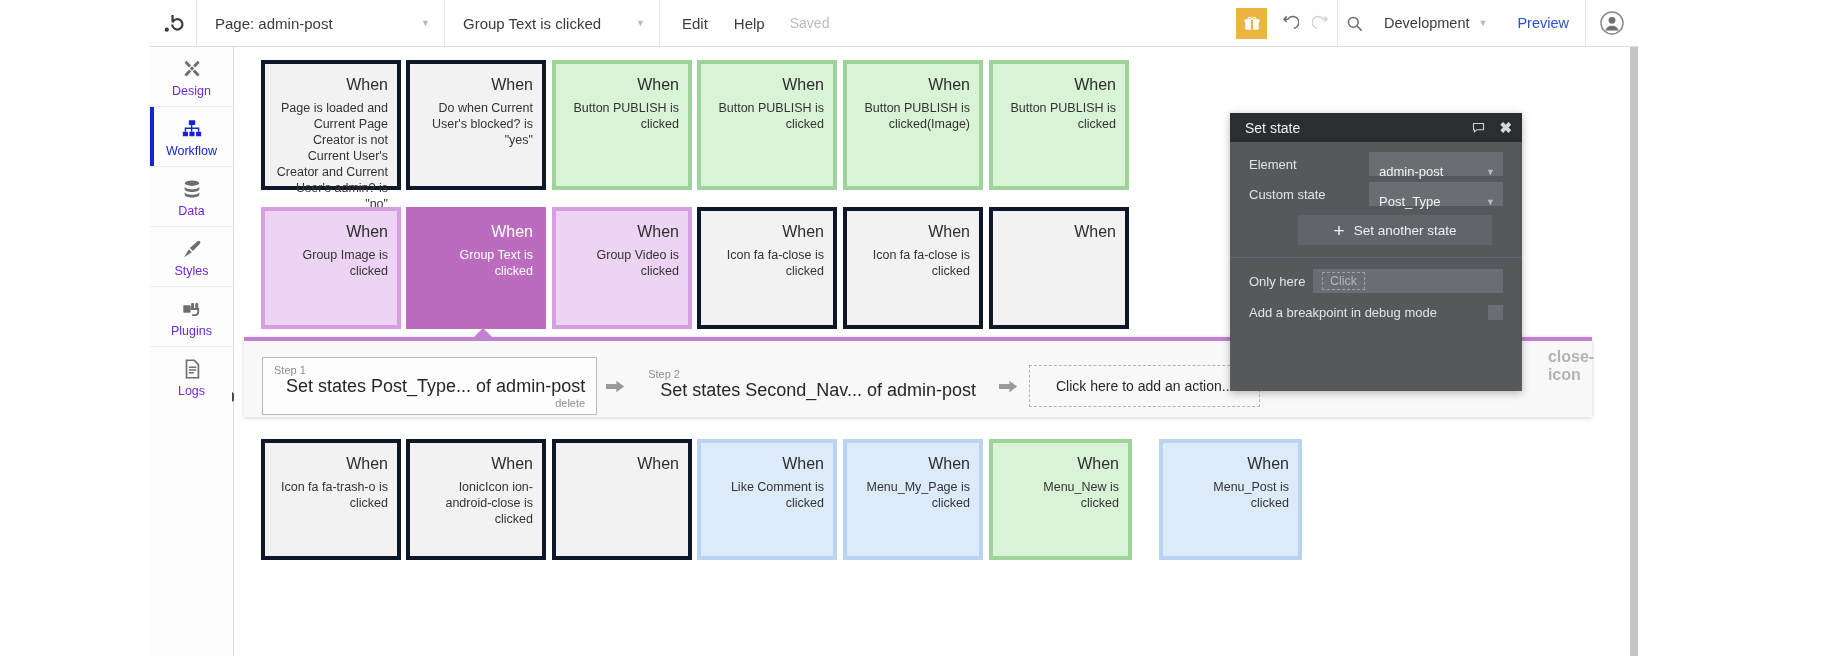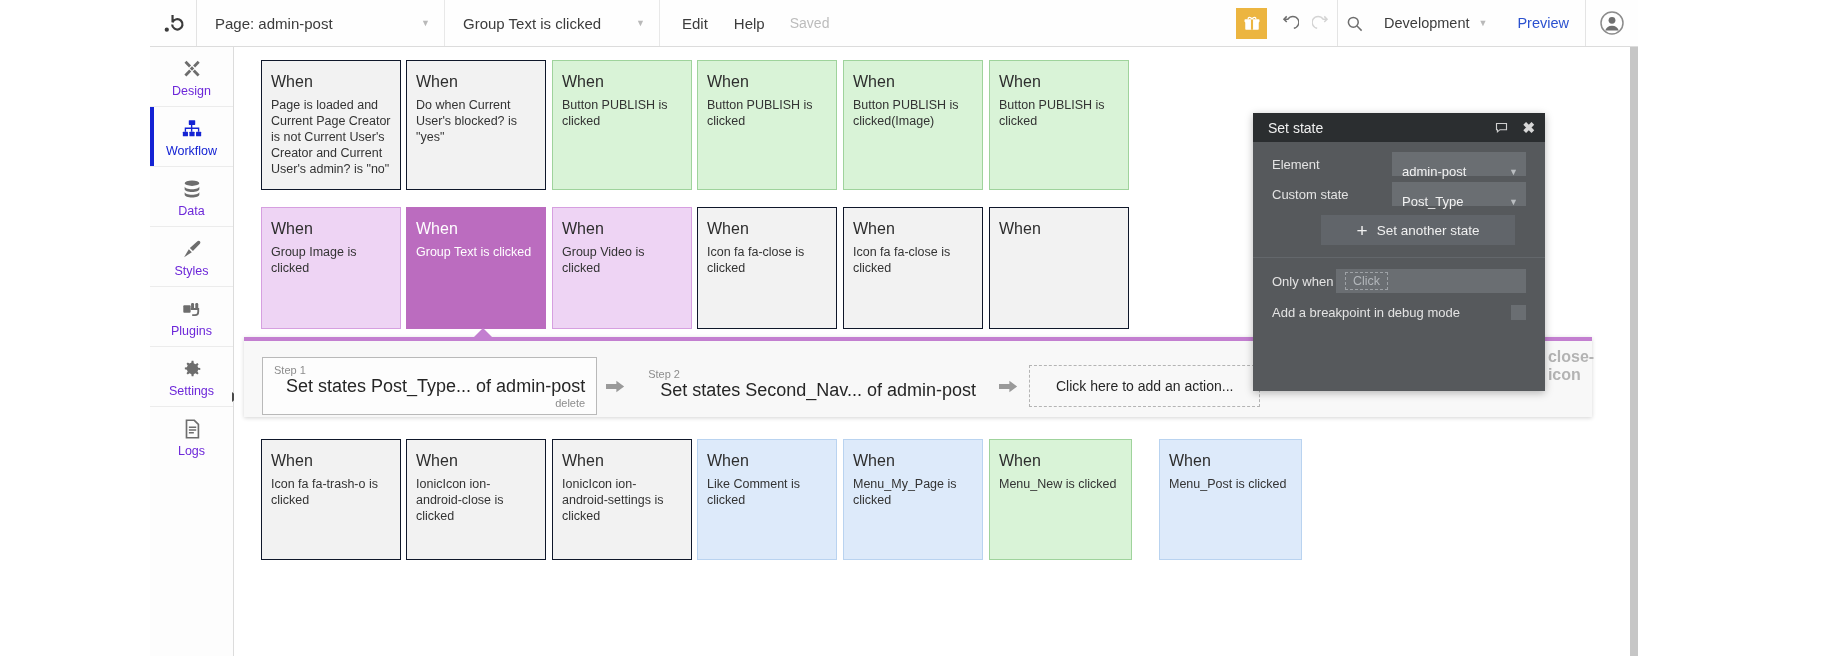--- a/index.html
+++ b/index.html
@@ -112,9 +112,9 @@
 
   
   .card {
-    position:absolute; width:140px; border:1px solid #0f172a;
+    position:absolute; width:140px; border:4px solid #0f172a;
     background:#f2f2f2; cursor:pointer;
-    padding:10px 9px 0 9px; text-align:left;
+    padding:10px 9px 0 9px; text-align:right;
   }
   .card .c-when { font-size:16px; color:#2d2d2d; line-height:22px; margin-bottom:4px; }
   .card .c-desc { font-size:12.5px; color:#333; line-height:16px; }

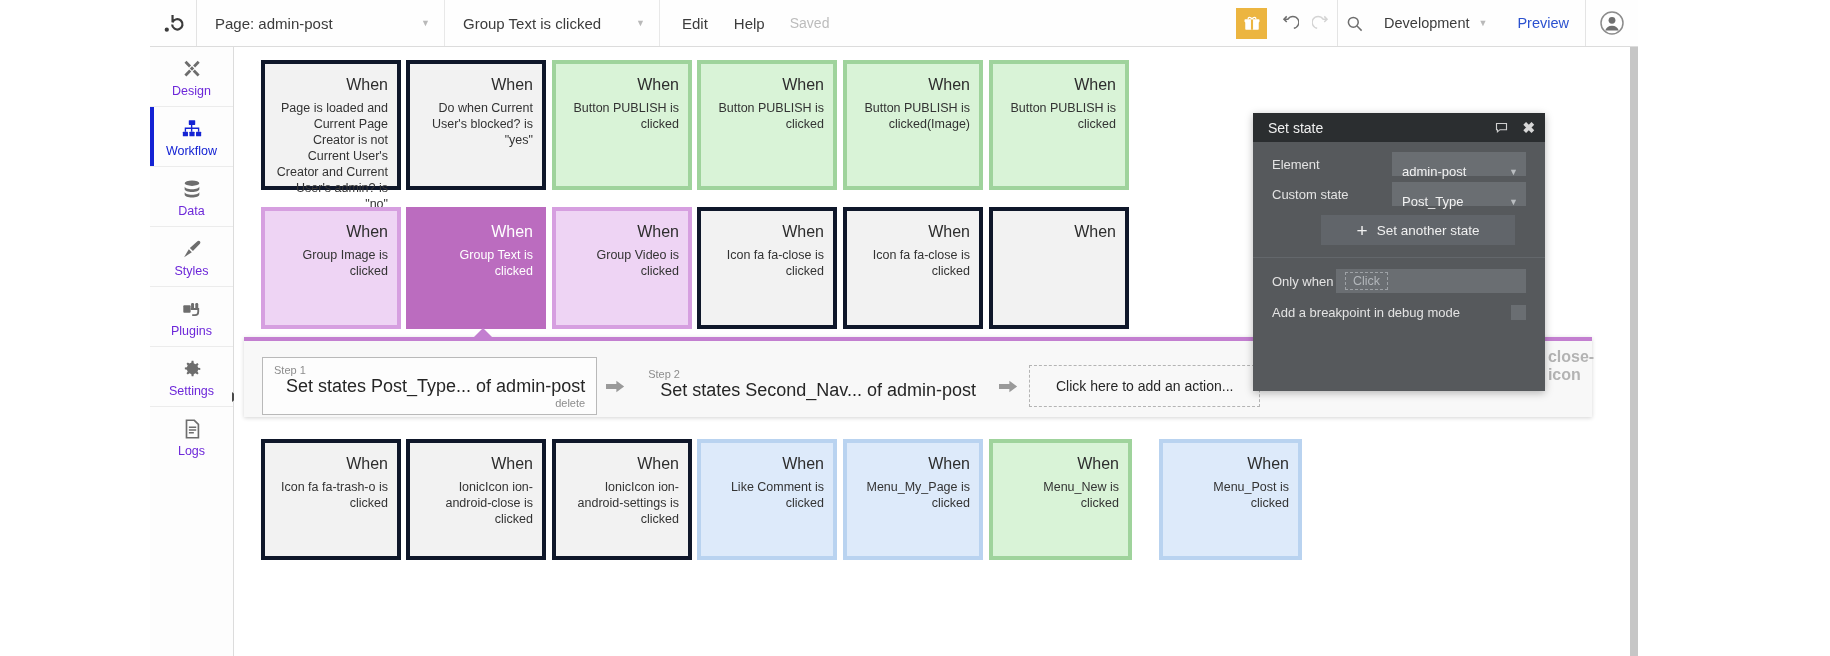--- a/index.html
+++ b/index.html
@@ -165,7 +165,7 @@
   
   .panel {
     position:absolute; left:996px; top:66px; width:292px; height:278px;
-    background:#56595c; box-shadow:0 2px 8px rgba(0,0,0,0.28); z-index:40;margin-left:23px;
+    background:#56595c; box-shadow:0 2px 8px rgba(0,0,0,0.28); z-index:40;
   }
   .panel-head {
     height:29px; background:#2b2e30; display:flex; align-items:center;

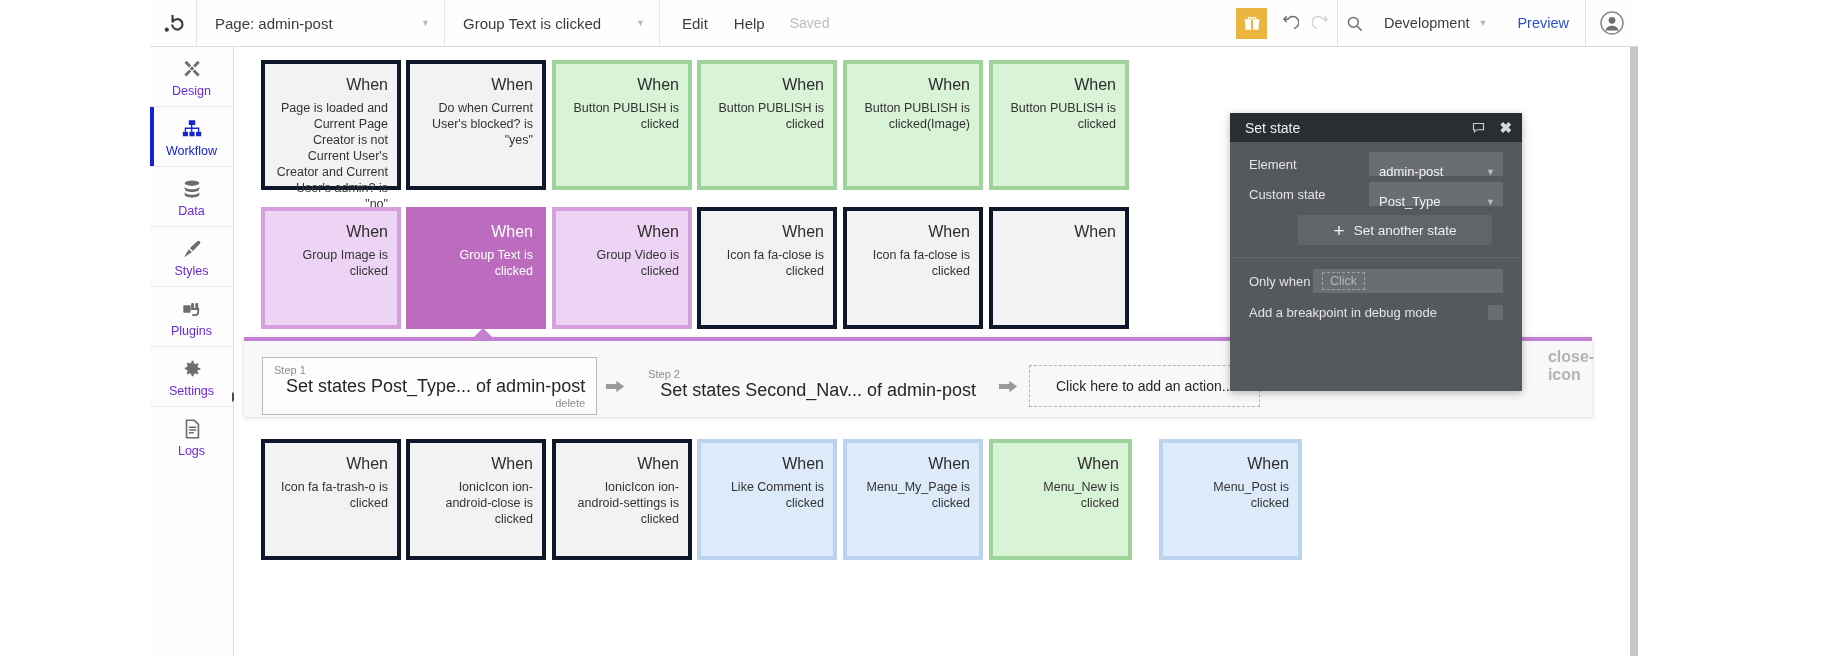--- a/index.html
+++ b/index.html
@@ -522,7 +522,7 @@
       <div class="p-divider"></div>
 
       <div class="p-row2">
-        <span class="p-label">Only when</span>
+        <span class="p-label">Only here</span>
         <span class="p-onlywhen">
           <span class="ow-chip">Click</span>
         </span>

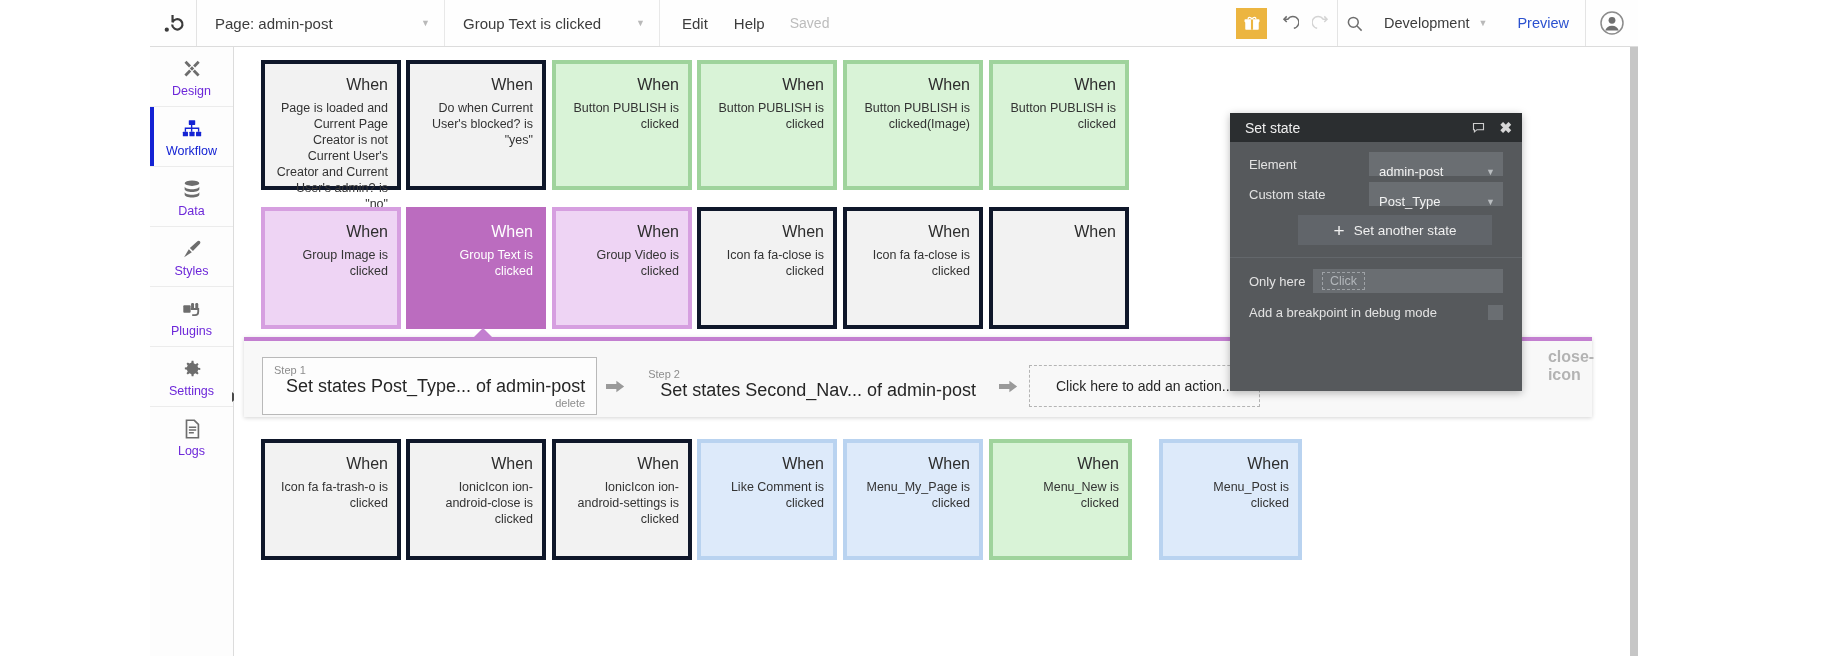--- a/index.html
+++ b/index.html
@@ -349,14 +349,6 @@
       <span class="ri-label">Plugins</span>
     </div>
 
-    <div class="rail-item">
-      <span class="ri-icon">
-        <svg viewBox="0 0 24 24" fill="currentColor">
-          <path d="M12 8.4a3.6 3.6 0 1 0 0 7.2 3.6 3.6 0 0 0 0-7.2zm9 4.6v-2l-2.3-.4a7 7 0 0 0-.8-1.9l1.3-1.9-1.4-1.4-1.9 1.3a7 7 0 0 0-1.9-.8L13.6 3h-2l-.4 2.3a7 7 0 0 0-1.9.8L7.4 4.8 6 6.2l1.3 1.9a7 7 0 0 0-.8 1.9L4.2 10.4v2l2.3.4a7 7 0 0 0 .8 1.9L6 16.6 7.4 18l1.9-1.3a7 7 0 0 0 1.9.8l.4 2.3h2l.4-2.3a7 7 0 0 0 1.9-.8l1.9 1.3 1.4-1.4-1.3-1.9a7 7 0 0 0 .8-1.9z"></path>
-        </svg>
-      </span>
-      <span class="ri-label">Settings</span>
-    </div>
 
     <div class="rail-item last">
       <span class="ri-icon">

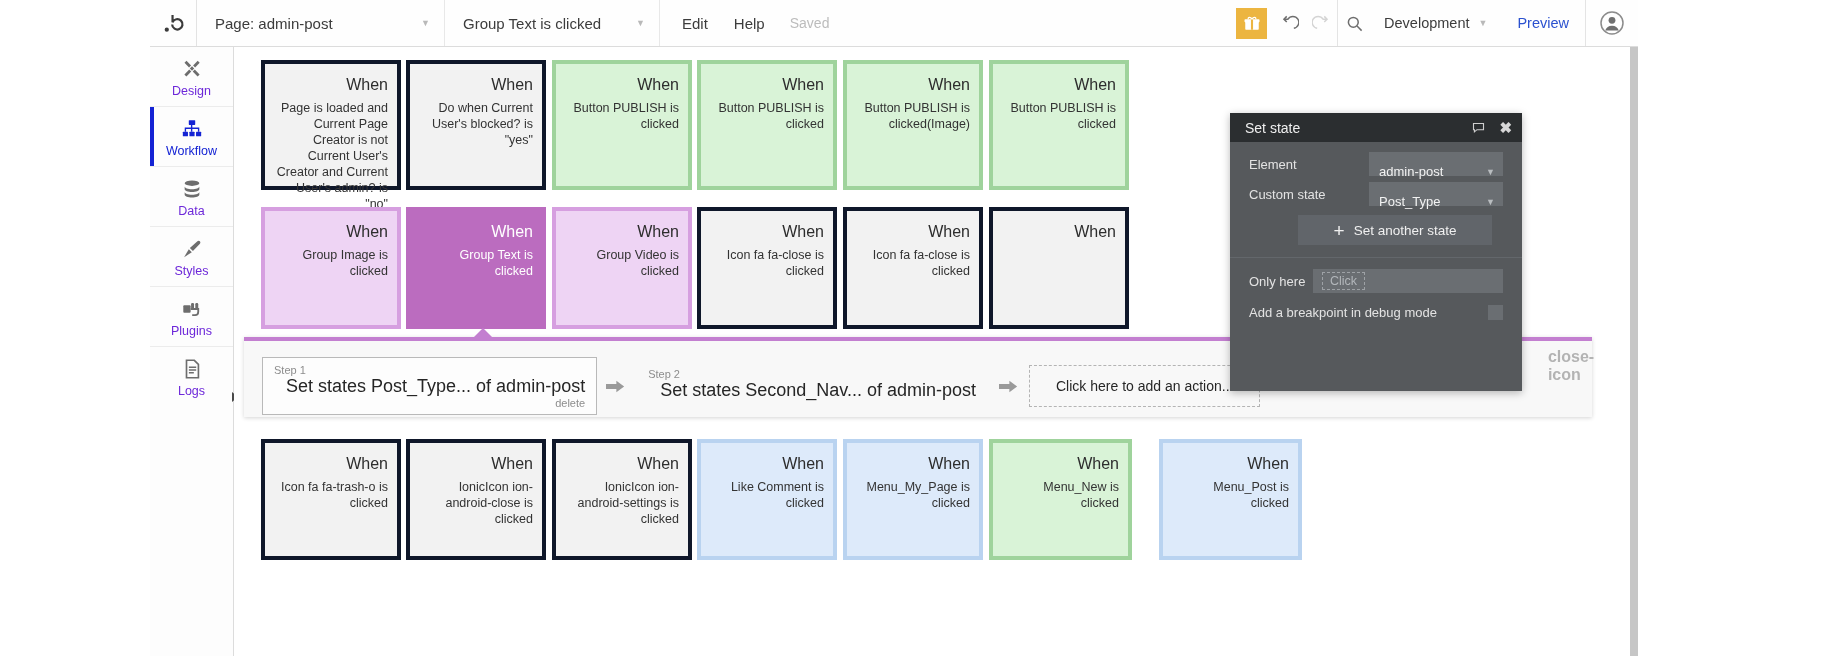--- a/index.html
+++ b/index.html
@@ -457,7 +457,6 @@
     </div>
     <div class="card row3" style="left:318px">
       <div class="c-when">When</div>
-      <div class="c-desc">IonicIcon ion-android-settings is clicked</div>
     </div>
     <div class="card row3 blue" style="left:463px">
       <div class="c-when">When</div>

